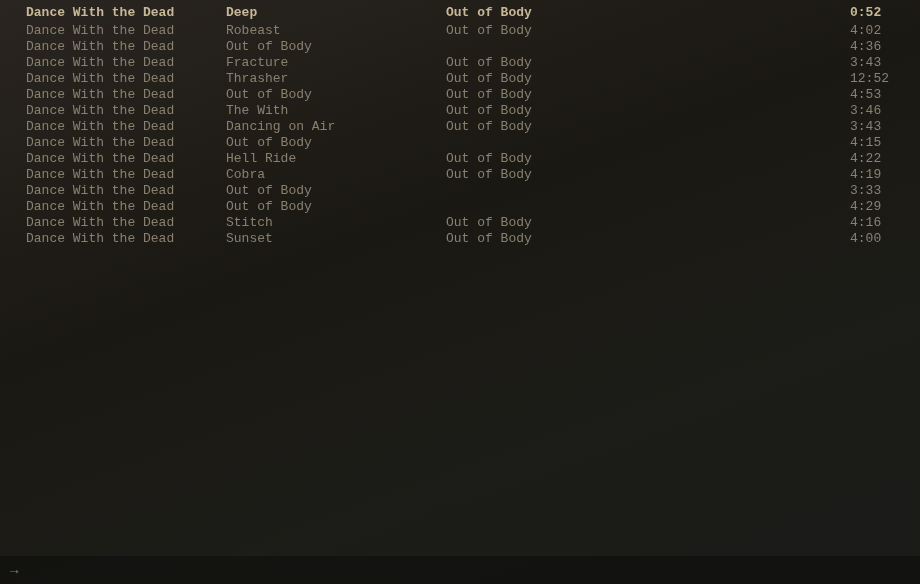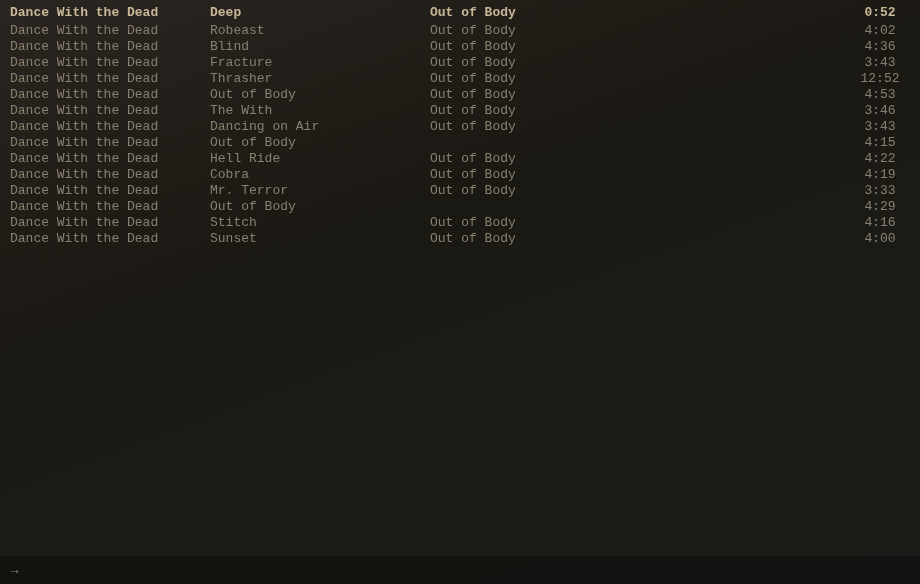--- a/index.html
+++ b/index.html
@@ -30,6 +30,7 @@
       height: 16px;
       padding: 0 10px;
       cursor: default;
+      margin-left: 16px;
     }
 
     .track-row.header {

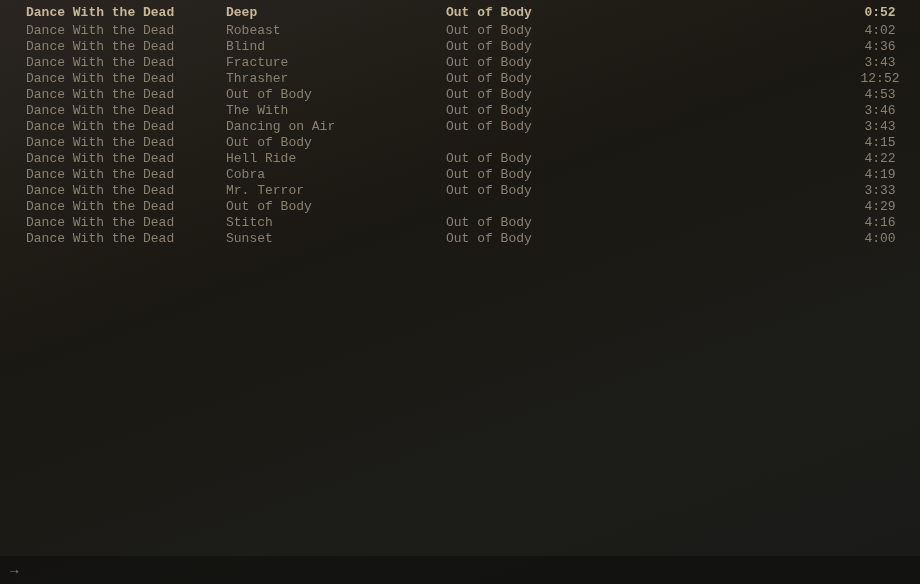--- a/index.html
+++ b/index.html
@@ -64,7 +64,7 @@
 
     .col-duration {
       width: 60px;
-      text-align: center;
+      text-align: left;
       flex-shrink: 0;
     }
 

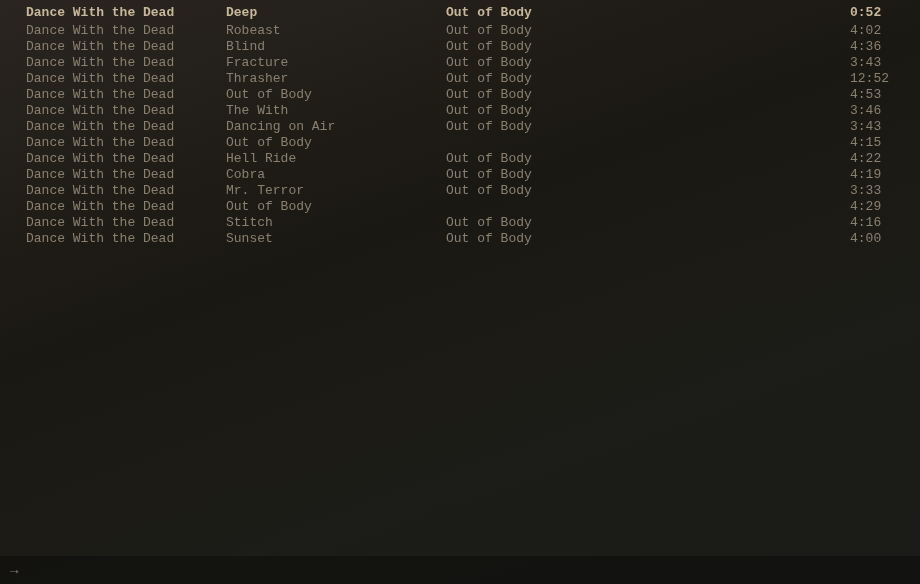--- a/index.html
+++ b/index.html
@@ -111,7 +111,6 @@
     </div>
     <div class="track-row">
       <span class="col-artist">Dance With the Dead</span>
-      <span class="col-title">Blind</span>
       <span class="col-album">Out of Body</span>
       <span class="col-duration">4:36</span>
     </div>

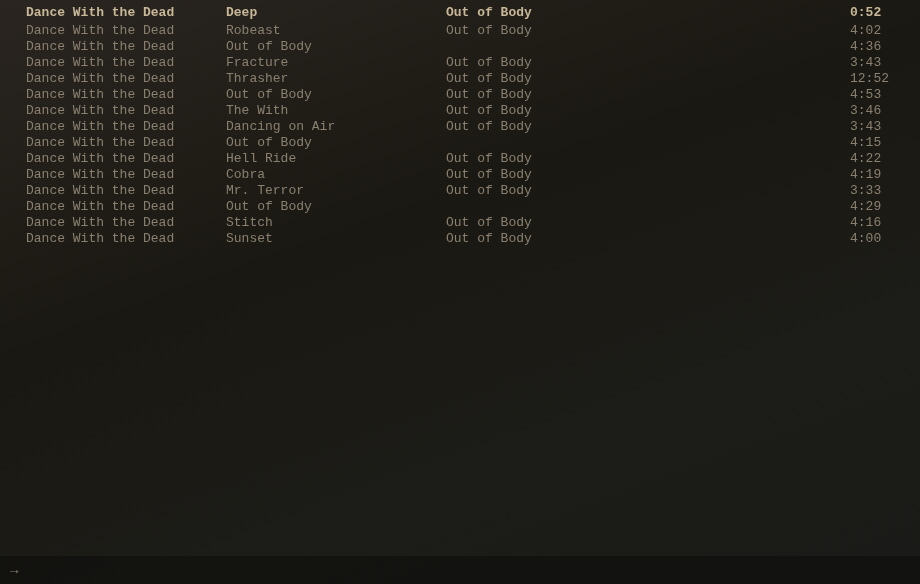--- a/index.html
+++ b/index.html
@@ -163,7 +163,6 @@
     </div>
     <div class="track-row">
       <span class="col-artist">Dance With the Dead</span>
-      <span class="col-title">Mr. Terror</span>
       <span class="col-album">Out of Body</span>
       <span class="col-duration">3:33</span>
     </div>

